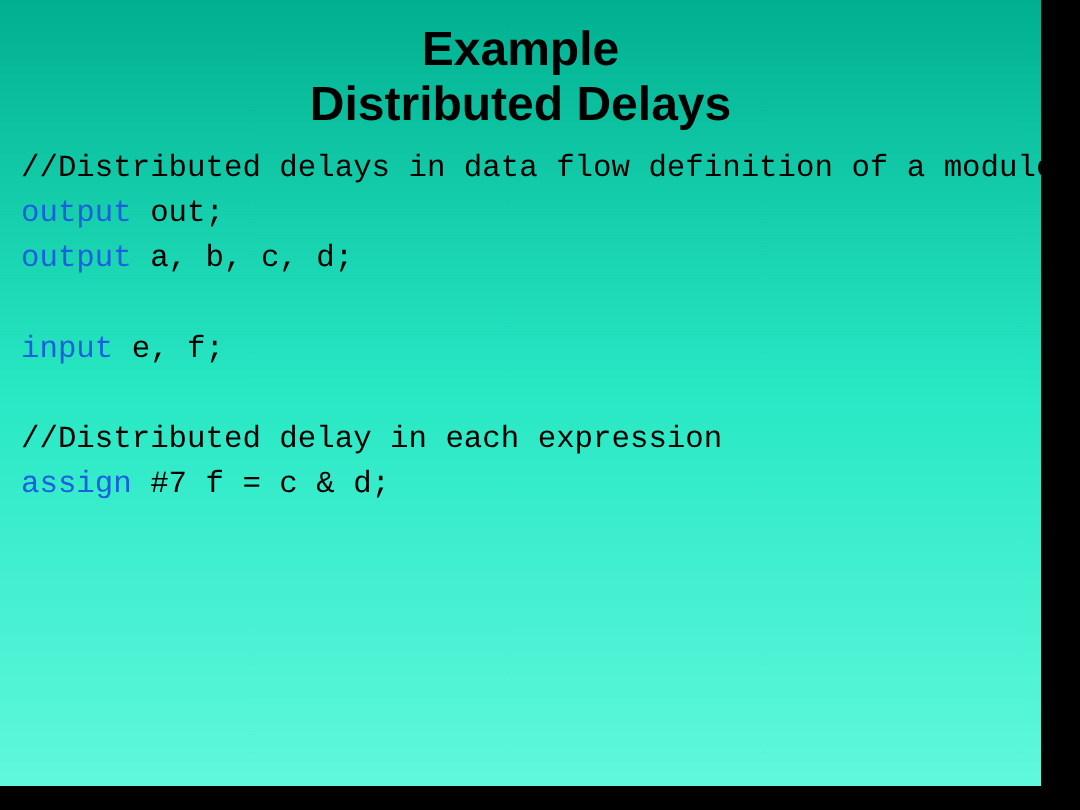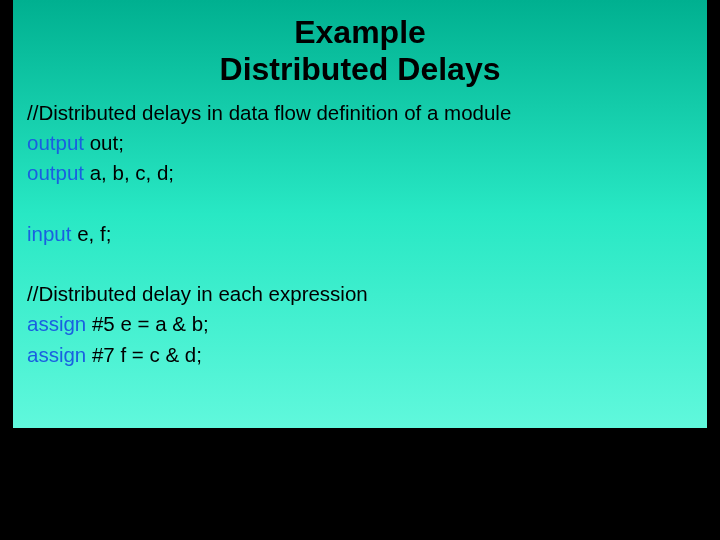--- a/index.html
+++ b/index.html
@@ -14,9 +14,9 @@
   .slide {
     position: absolute;
     top: 0;
-    left: 13px;
+    left: 0;
     width: 694px;
-    height: 428px;
+    height: 524px;
     background: linear-gradient(180deg, #00b090 0%, #28e8c4 50%, #60f8dc 100%);
     box-sizing: border-box;
   }

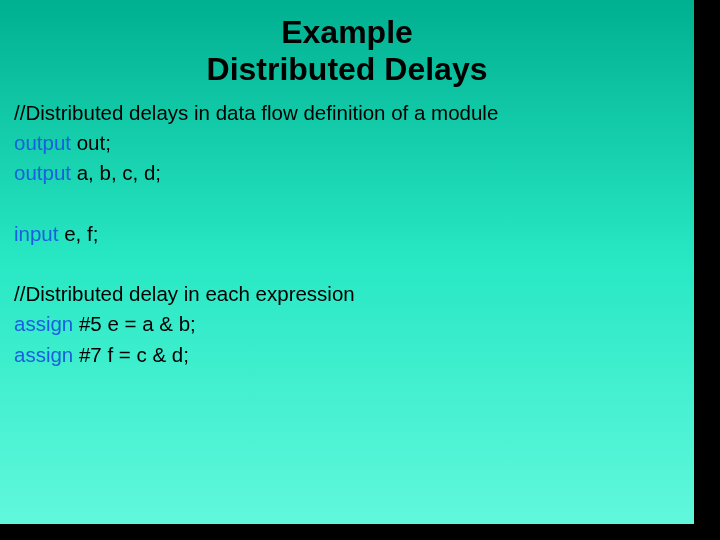--- a/index.html
+++ b/index.html
@@ -34,7 +34,7 @@
     font-size: 20.5px;
     line-height: 1.48;
     color: #000;
-    font-family: Liberation Sans, sans-serif;
+    font-family: Liberation Mono, monospace;
   }
   .code .row {
     white-space: pre;

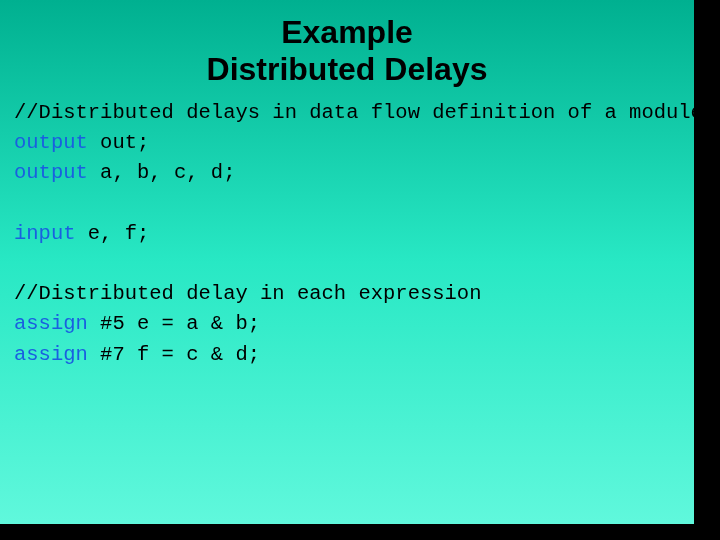--- a/index.html
+++ b/index.html
@@ -63,7 +63,6 @@
     <div class="row"><span class="kw">input</span><span> e, f;</span></div>
     <div class="blank"></div>
     <div class="row">//Distributed delay in each expression</div>
-    <div class="row"><span class="kw">assign</span><span> #5 e = a &amp; b;</span></div>
     <div class="row"><span class="kw">assign</span><span> #7 f = c &amp; d;</span></div>
   </div>
 </div>

